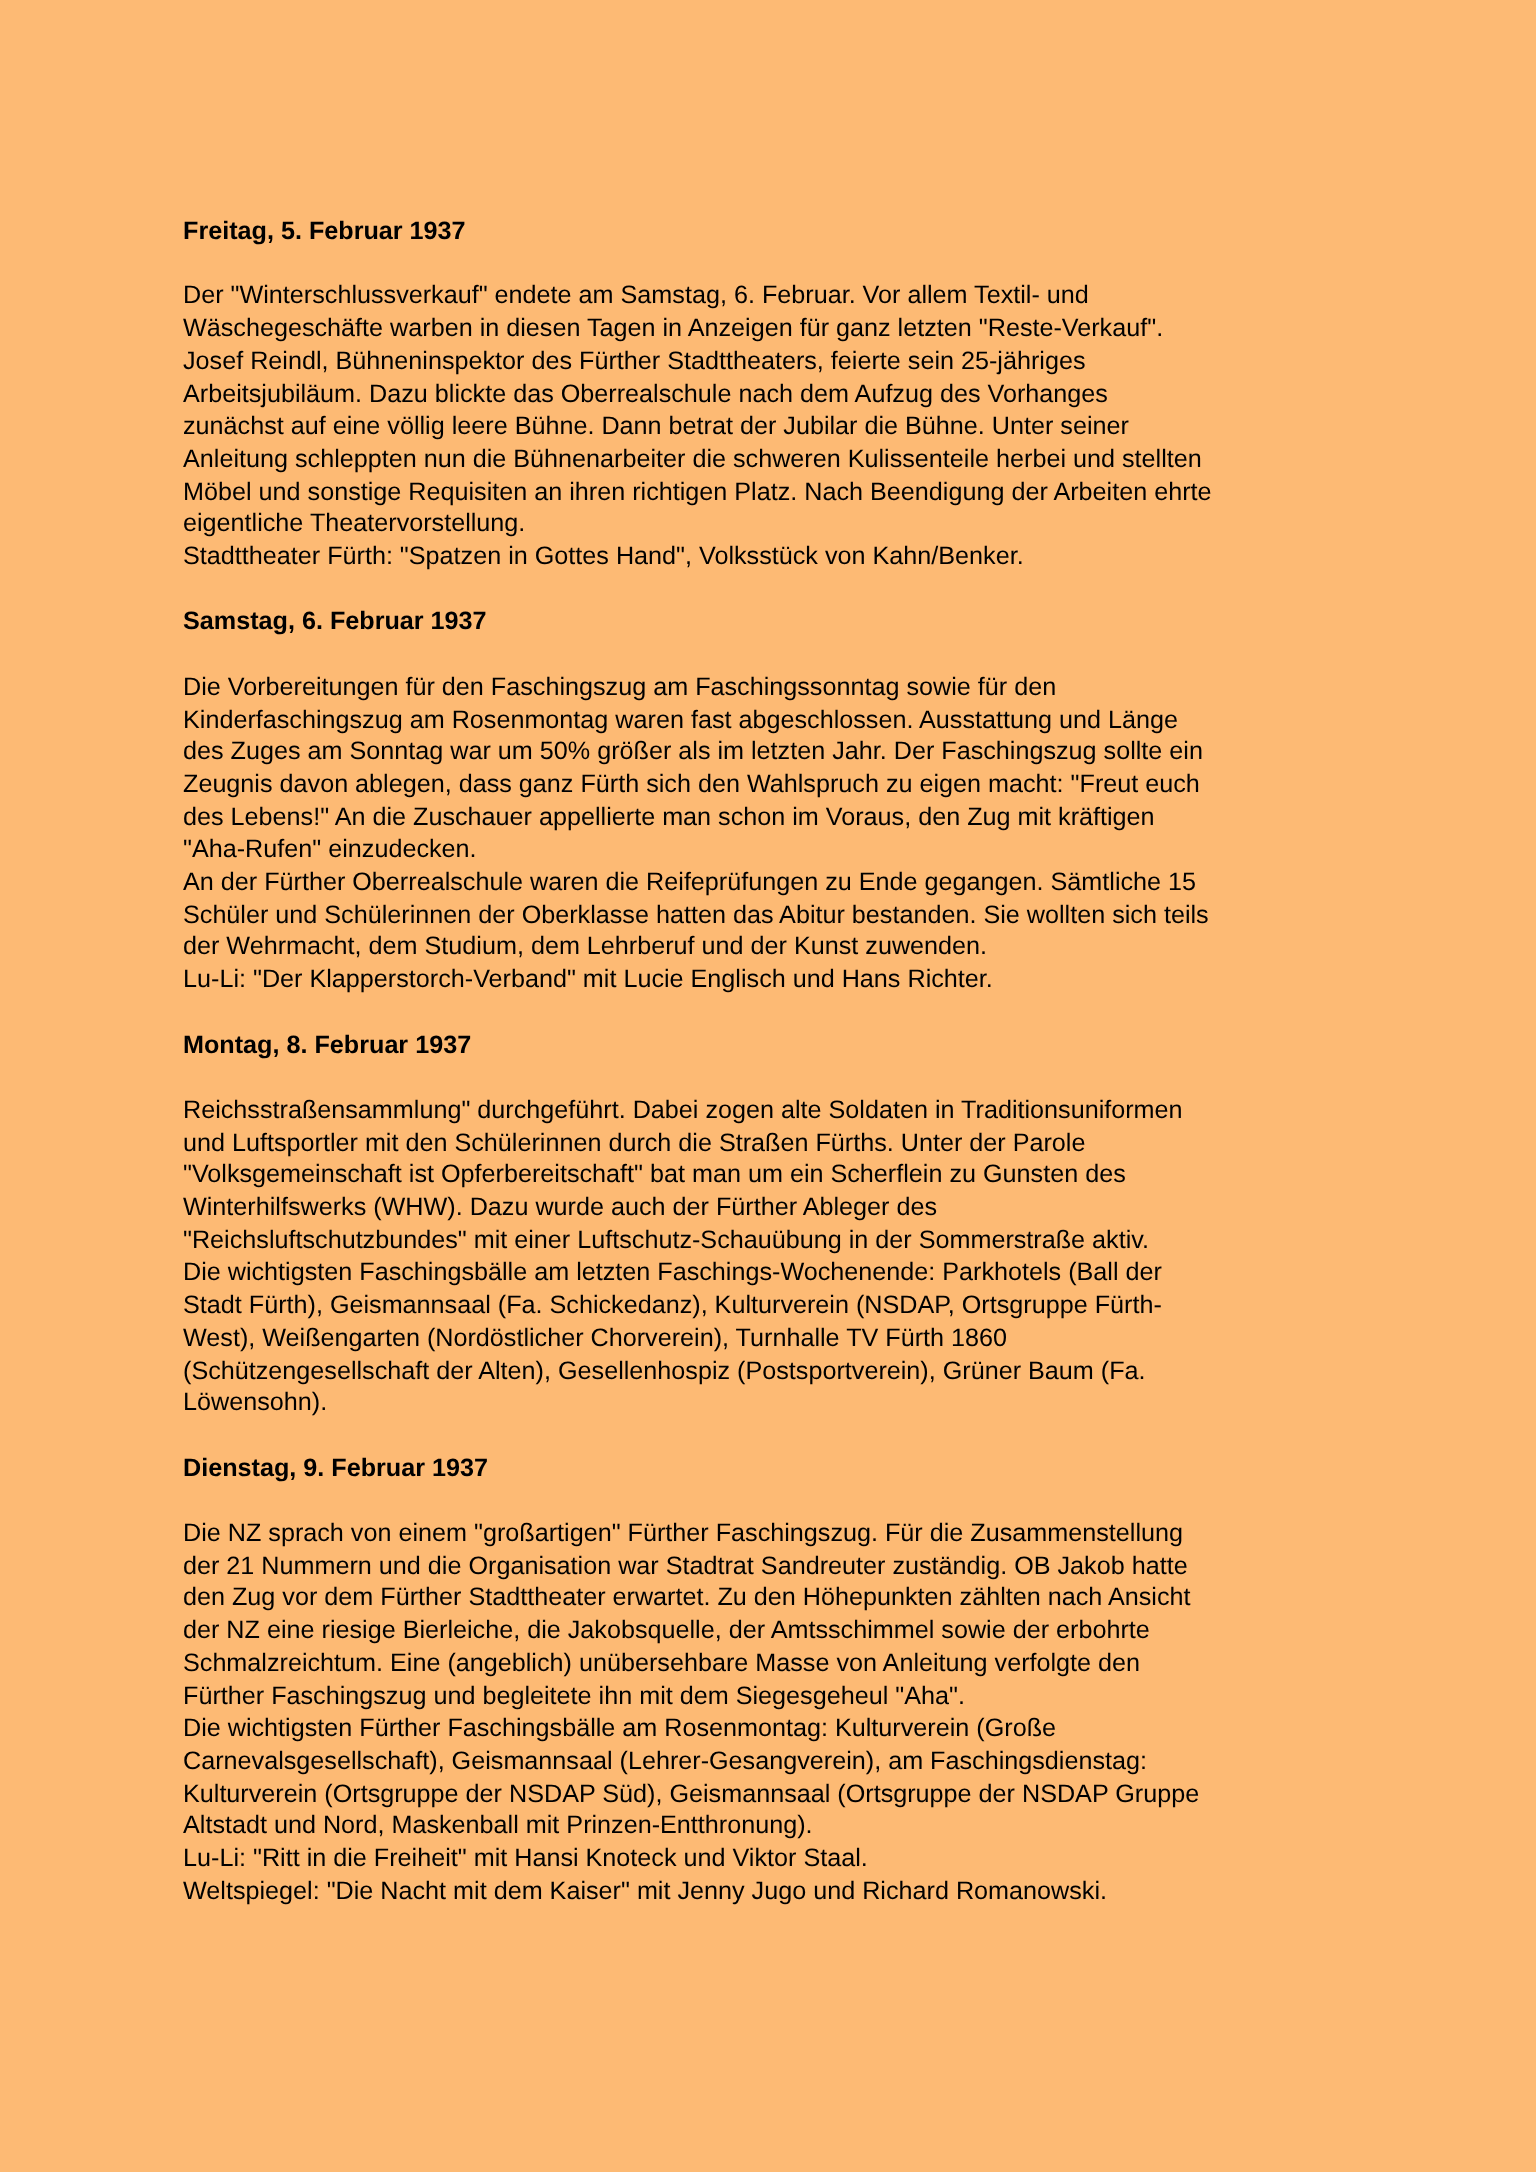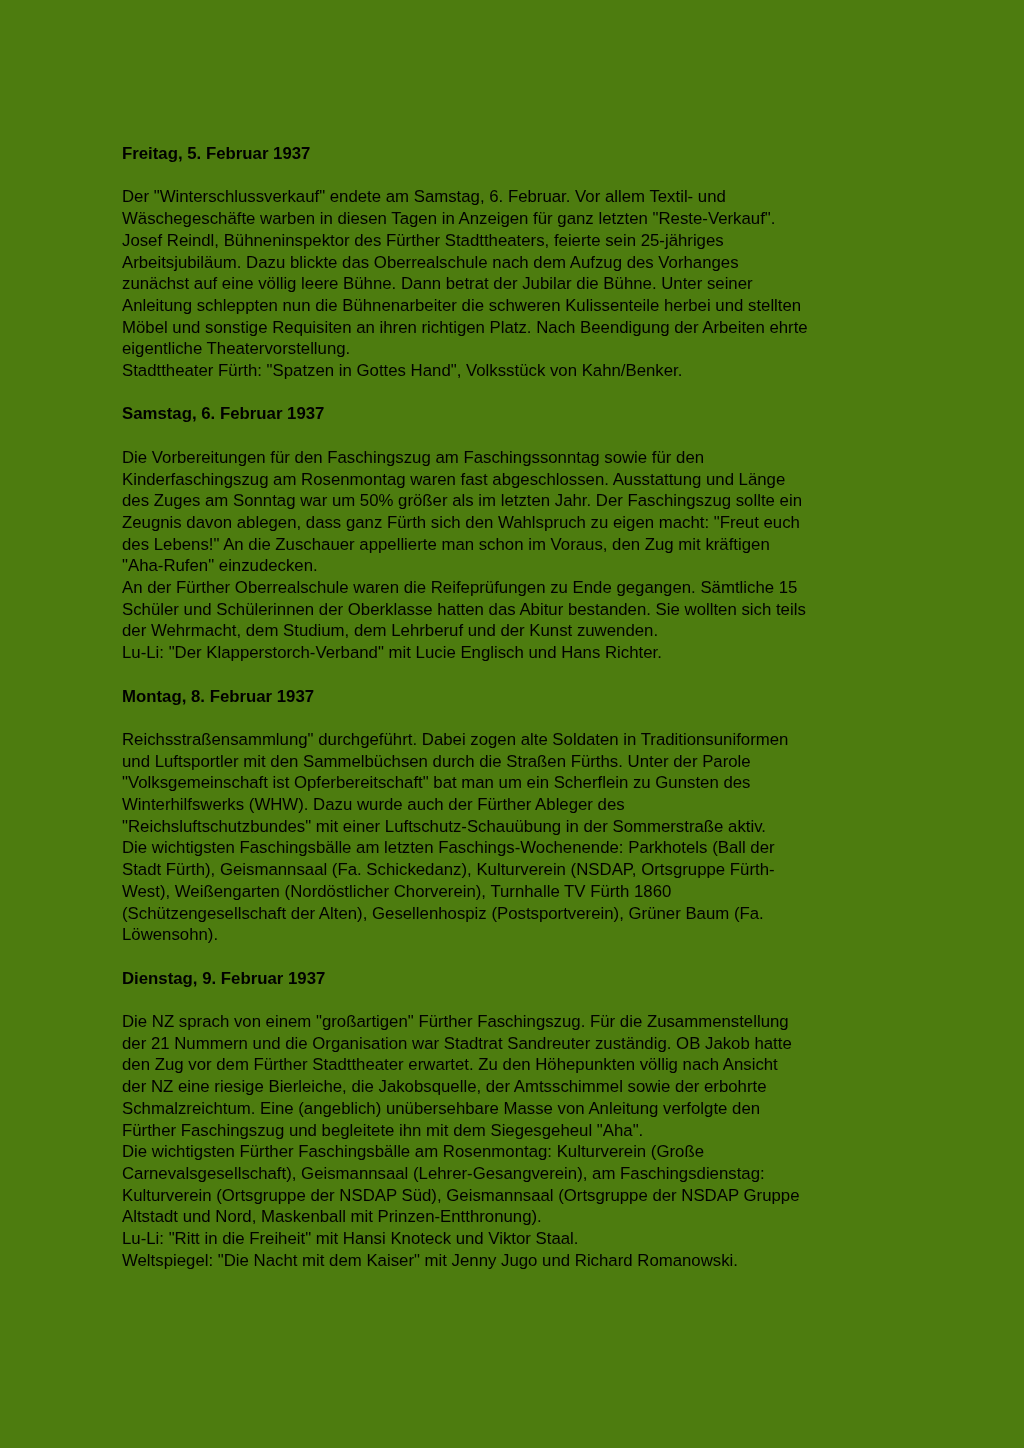--- a/index.html
+++ b/index.html
@@ -19,7 +19,7 @@
   .page {
     position: absolute;
     inset: 0;
-    background: #4d7c0f;
+    background: #fdba74;
   }
   .content {
     position: absolute;

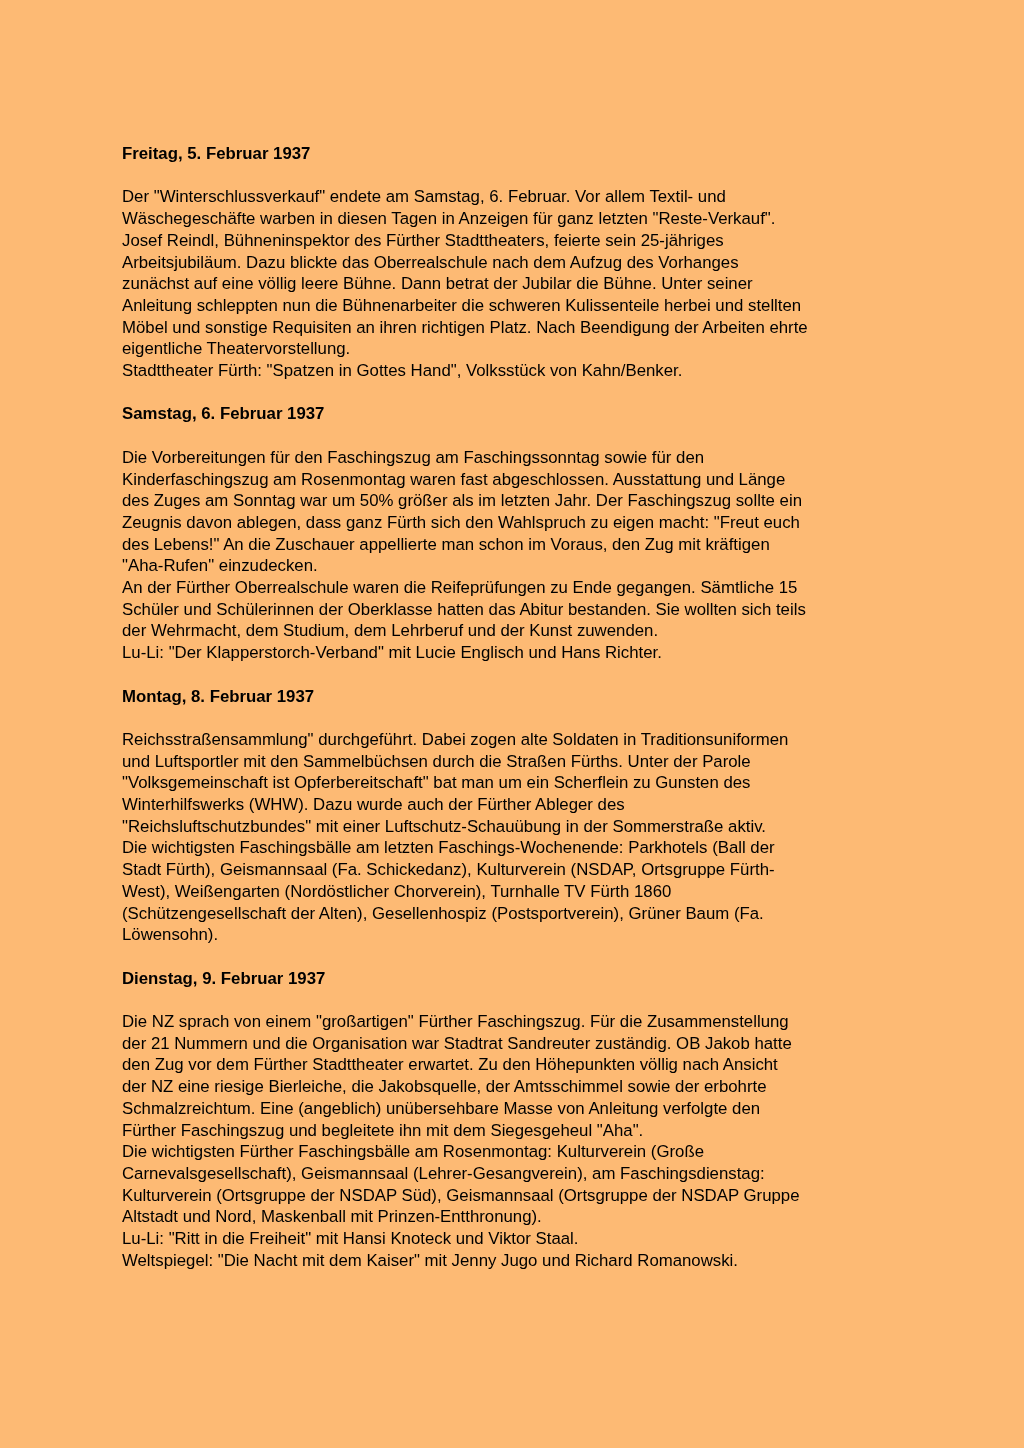--- a/index.html
+++ b/index.html
@@ -82,7 +82,7 @@
         <h2 class="entry-heading">Montag, 8. Februar 1937</h2>
         <div class="entry-body">
           <div class="text-line">Reichsstraßensammlung" durchgeführt. Dabei zogen alte Soldaten in Traditionsuniformen</div>
-          <div class="text-line">und Luftsportler mit den Sammelbüchsen durch die Straßen Fürths. Unter der Parole</div>
+          <div class="text-line">und Luftsportler mit den Schülerinnen durch die Straßen Fürths. Unter der Parole</div>
           <div class="text-line">"Volksgemeinschaft ist Opferbereitschaft" bat man um ein Scherflein zu Gunsten des</div>
           <div class="text-line">Winterhilfswerks (WHW). Dazu wurde auch der Fürther Ableger des</div>
           <div class="text-line">"Reichsluftschutzbundes" mit einer Luftschutz-Schauübung in der Sommerstraße aktiv.</div>

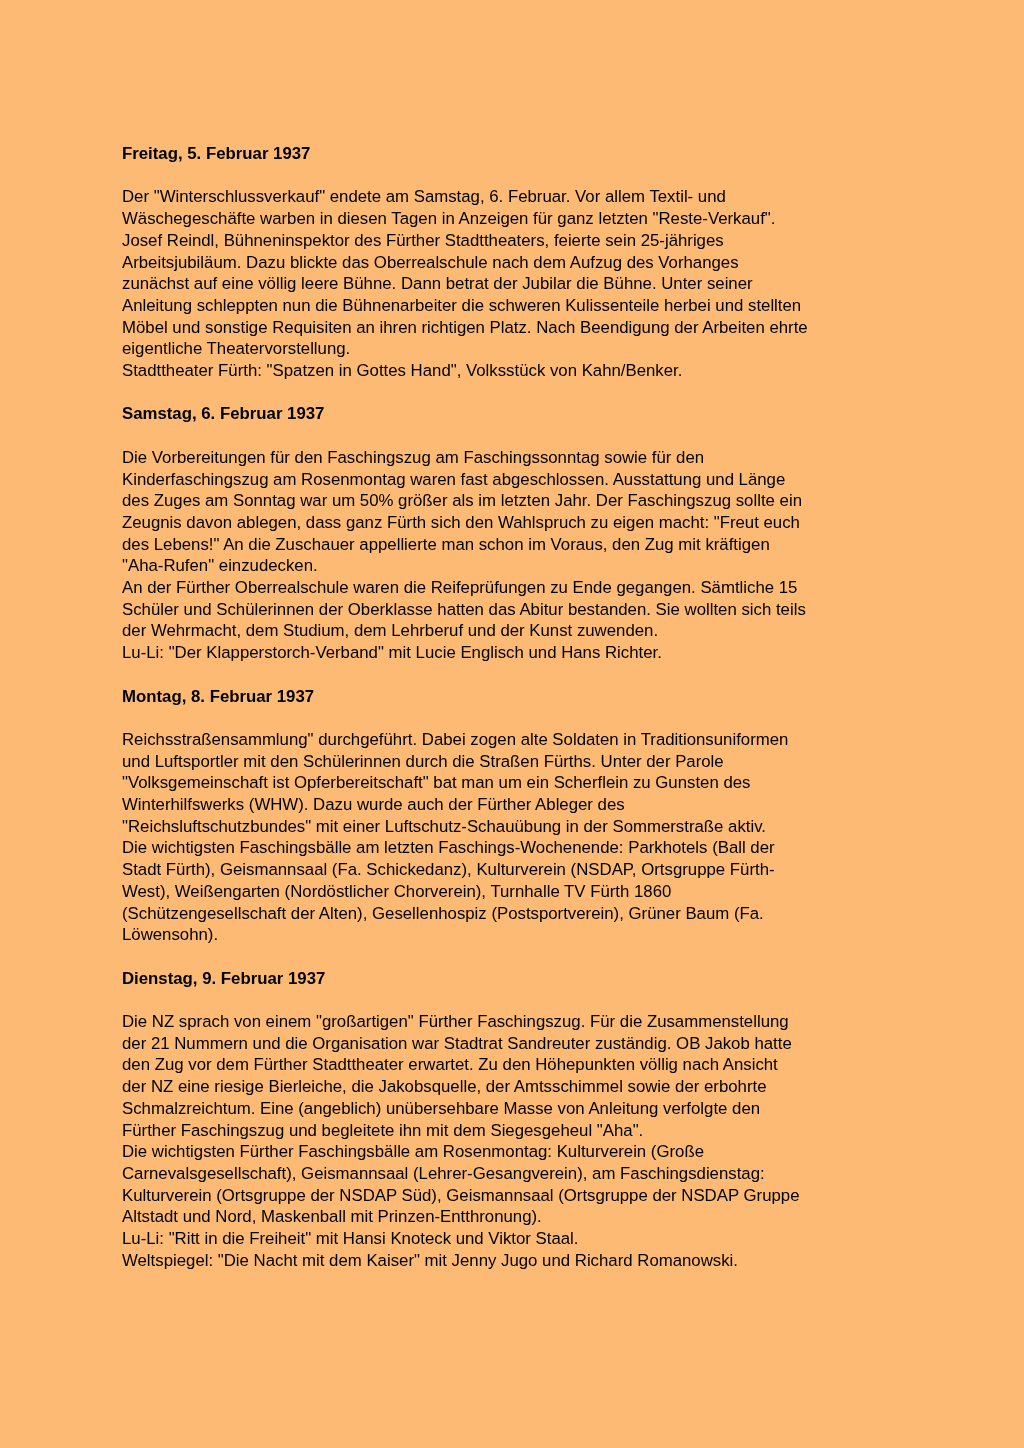--- a/index.html
+++ b/index.html
@@ -98,7 +98,7 @@
         <div class="entry-body">
           <div class="text-line">Die NZ sprach von einem "großartigen" Fürther Faschingszug. Für die Zusammenstellung</div>
           <div class="text-line">der 21 Nummern und die Organisation war Stadtrat Sandreuter zuständig. OB Jakob hatte</div>
-          <div class="text-line">den Zug vor dem Fürther Stadttheater erwartet. Zu den Höhepunkten völlig nach Ansicht</div>
+          <div class="text-line">den Zug vor dem Fürther Stadttheater erwartet. Zu den Höhepunkten zählten nach Ansicht</div>
           <div class="text-line">der NZ eine riesige Bierleiche, die Jakobsquelle, der Amtsschimmel sowie der erbohrte</div>
           <div class="text-line">Schmalzreichtum. Eine (angeblich) unübersehbare Masse von Anleitung verfolgte den</div>
           <div class="text-line">Fürther Faschingszug und begleitete ihn mit dem Siegesgeheul "Aha".</div>

